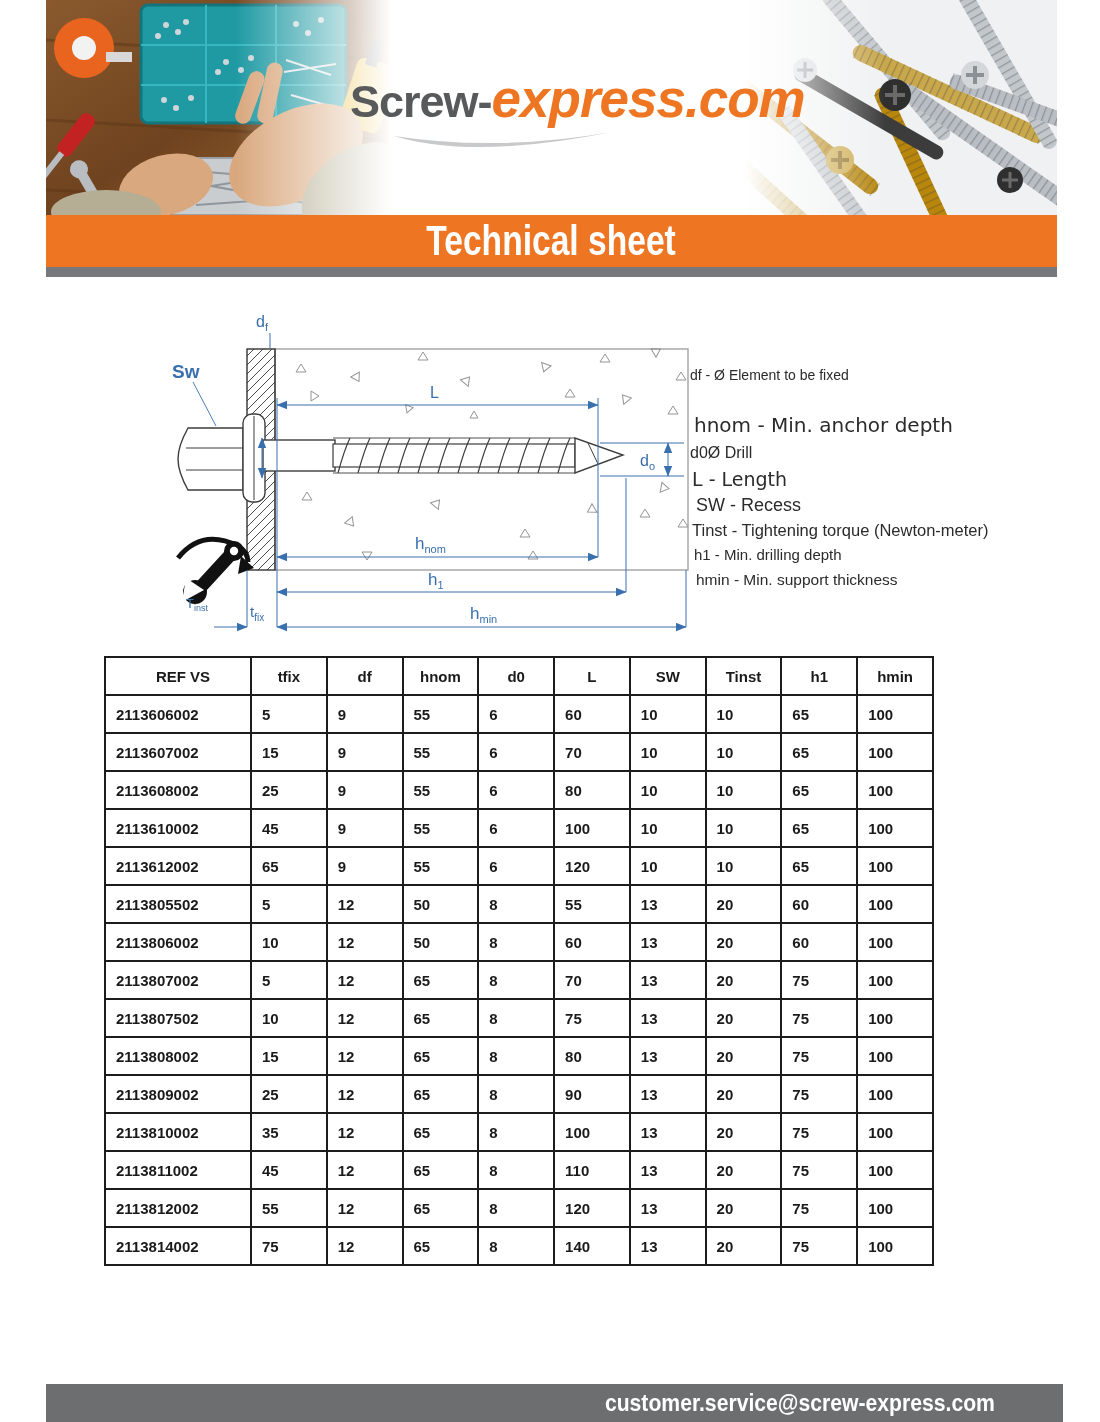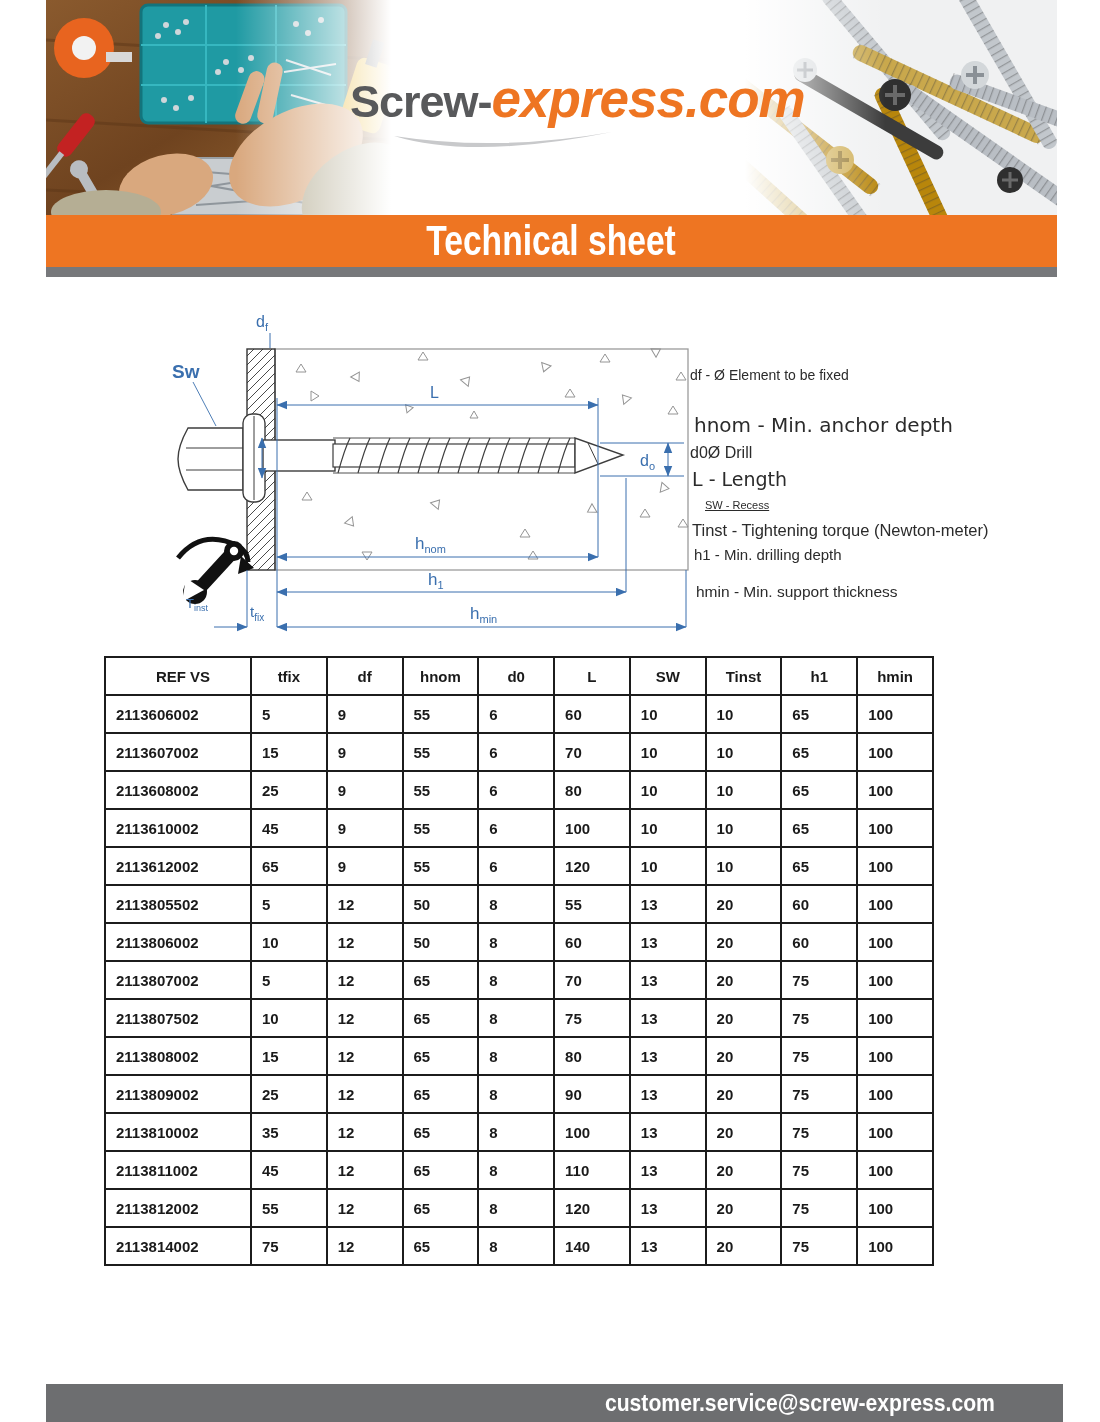--- a/index.html
+++ b/index.html
@@ -36,7 +36,7 @@
   .lg2{font-size:20px;line-height:30px;padding-left:6px;font-family:"DejaVu Sans",sans-serif;margin-top:24px;}
   .lg3{font-size:16px;line-height:25px;padding-left:2px;}
   .lg4{font-size:19px;line-height:28px;padding-left:4px;font-family:"DejaVu Sans",sans-serif;}
-  .lg5{font-size:11px;line-height:24px;padding-left:17px;text-decoration:underline;}
+  .lg5{font-size:18px;line-height:24px;padding-left:8px;}
   .lg6{font-size:16.5px;line-height:26px;padding-left:4px;}
   .lg7{font-size:15px;line-height:24px;padding-left:6px;}
   .lg8{font-size:15.5px;line-height:26px;padding-left:8px;margin-top:12px;}

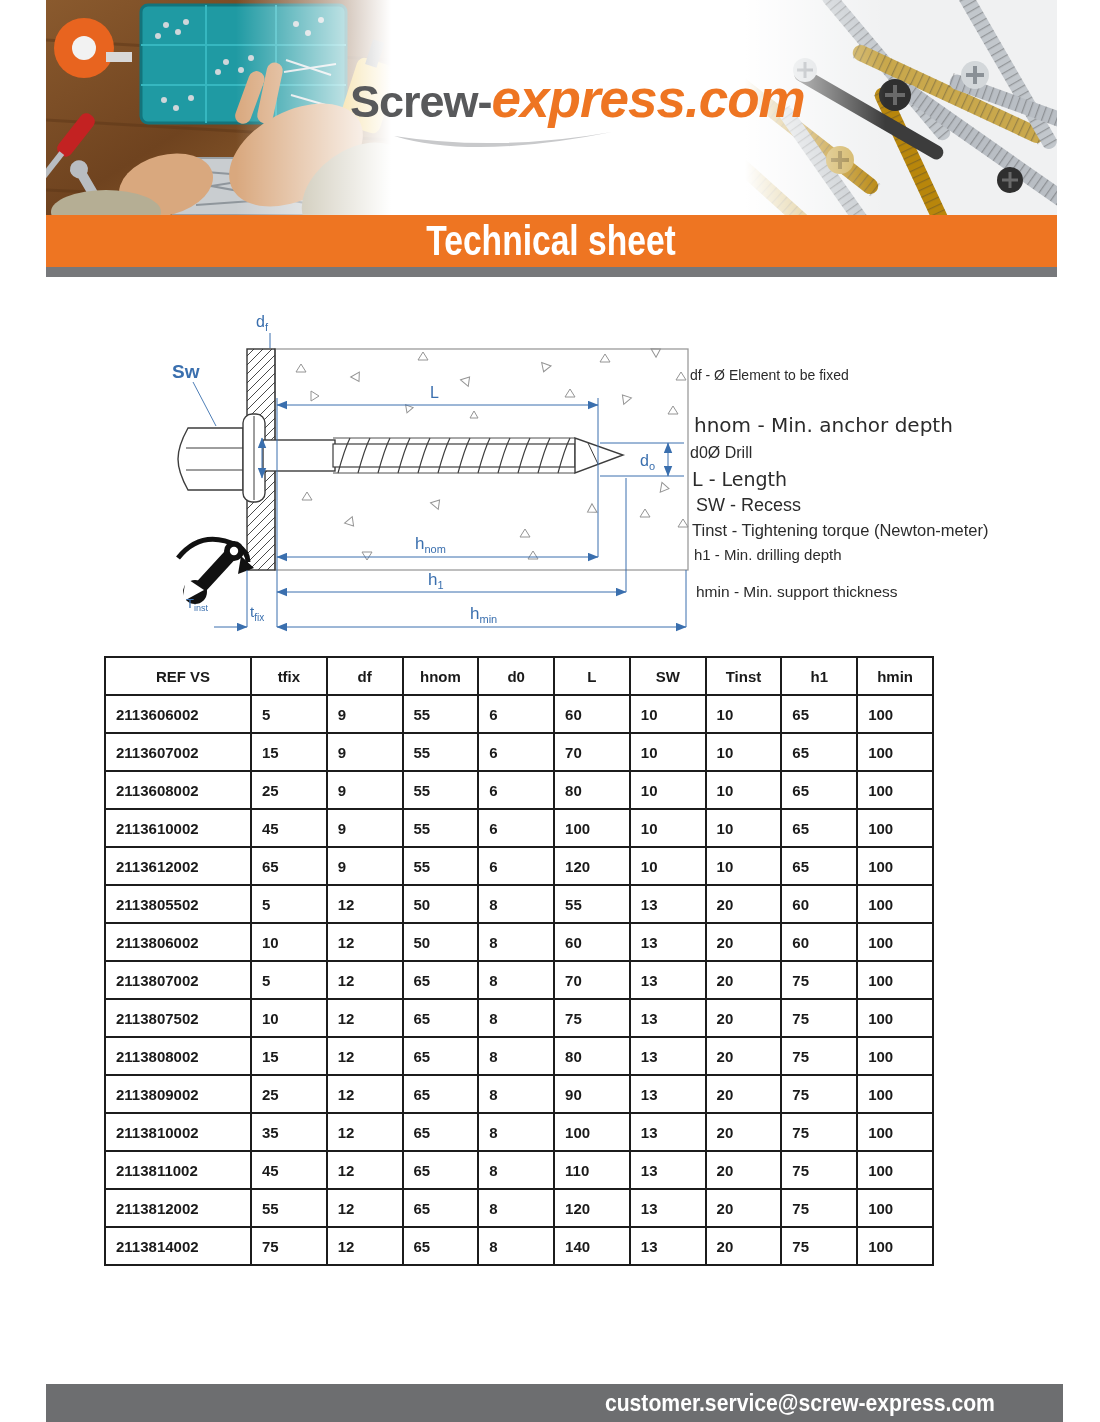--- a/index.html
+++ b/index.html
@@ -39,7 +39,7 @@
   .lg5{font-size:18px;line-height:24px;padding-left:8px;}
   .lg6{font-size:16.5px;line-height:26px;padding-left:4px;}
   .lg7{font-size:15px;line-height:24px;padding-left:6px;}
-  .lg8{font-size:15.5px;line-height:26px;padding-left:8px;margin-top:12px;}
+  .lg8{font-size:15.5px;line-height:26px;padding-left:8px;}
   
   .spec-table{position:absolute;left:104px;top:656px;border-collapse:collapse;table-layout:fixed;width:830px;}
   .spec-table th,.spec-table td{border:2px solid var(--table-border);font-weight:bold;font-size:15px;

